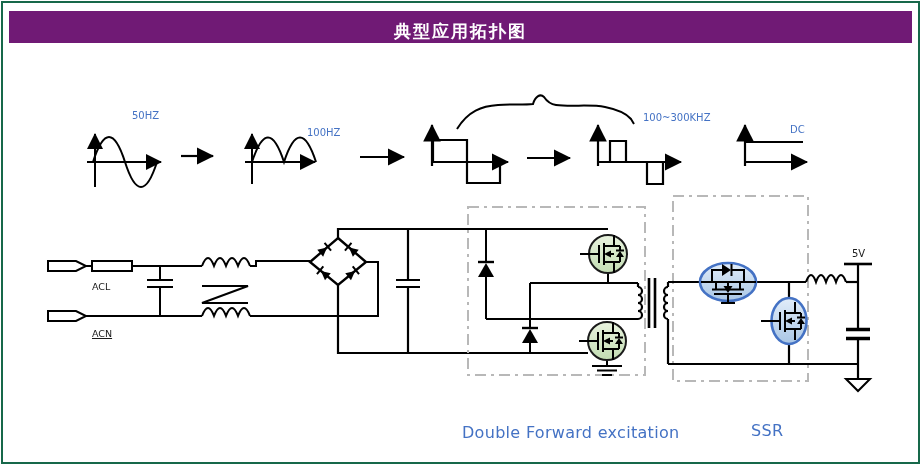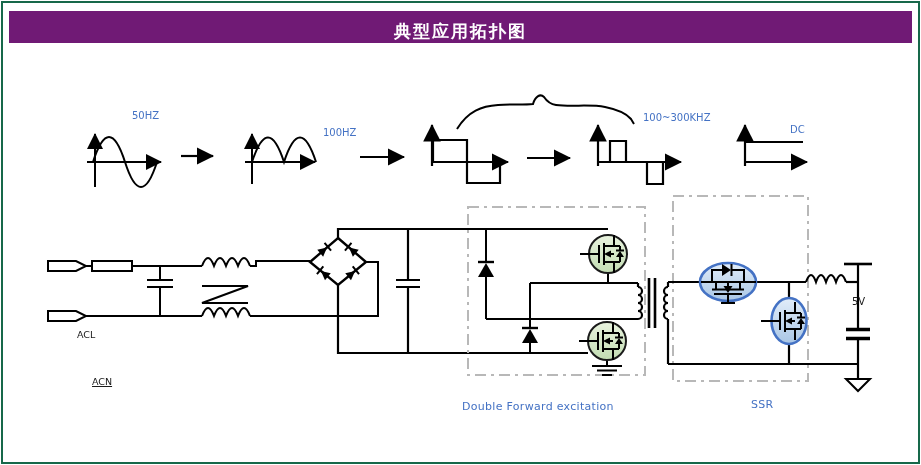--- a/index.html
+++ b/index.html
@@ -207,7 +207,7 @@
   </svg>
 
   <span class="lbl blue f10" style="left:129px;top:108px;">50HZ</span>
-  <span class="lbl blue f10" style="left:320px;top:125px;">100HZ</span>
+  <span class="lbl blue f10" style="left:304px;top:125px;">100HZ</span>
   <span class="lbl blue f10" style="left:640px;top:110px;">100~300KHZ</span>
   <span class="lbl blue f10" style="left:787px;top:122px;">DC</span>
 

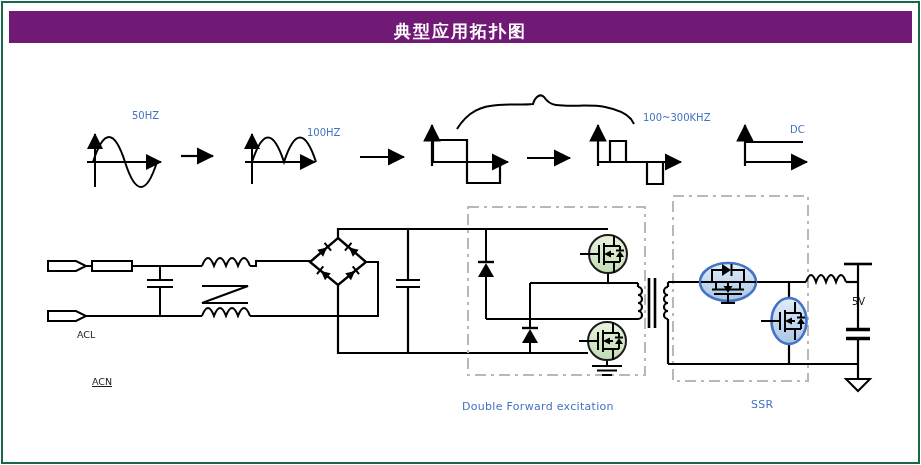--- a/index.html
+++ b/index.html
@@ -16,7 +16,7 @@
   }
   .lbl{position:absolute;white-space:nowrap;line-height:1;}
   .blue{color:#4472c4;}
-  .dark{color:#1a1a1a;margin-top:48px;}
+  .dark{color:#1a1a1a;}
   .f10{font-size:10px;text-align:right;}
   .f9{font-size:9.5px;}
   .f12{font-size:11px;letter-spacing:.3px;}

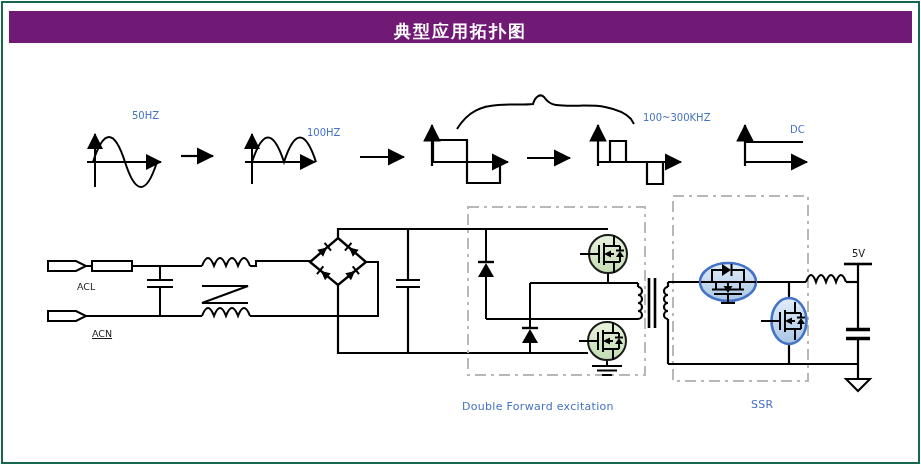--- a/index.html
+++ b/index.html
@@ -211,7 +211,7 @@
   <span class="lbl blue f10" style="left:640px;top:110px;">100~300KHZ</span>
   <span class="lbl blue f10" style="left:787px;top:122px;">DC</span>
 
-  <span class="lbl dark f9" style="left:74px;top:279px;">ACL</span>
+  <span class="lbl dark f9" style="left:89px;top:279px;">ACL</span>
   <span class="lbl dark f9" style="left:89px;top:326px;text-decoration:underline;">ACN</span>
   <span class="lbl dark f10" style="left:849px;top:246px;">5V</span>
 

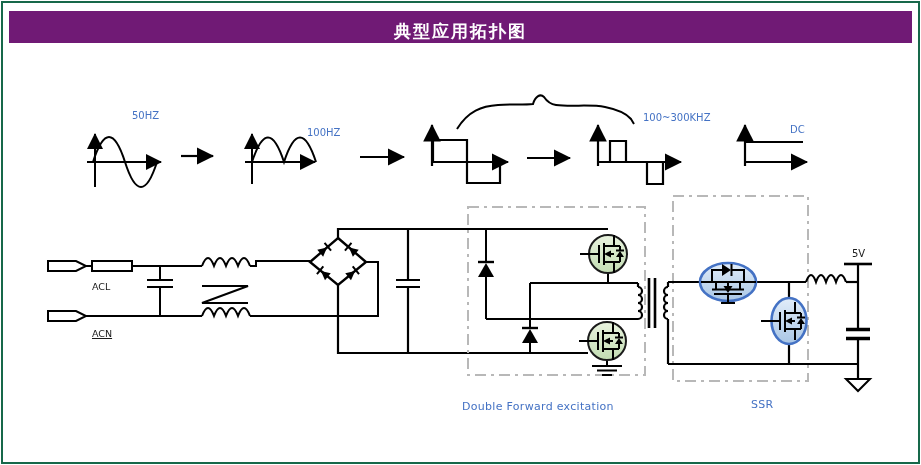--- a/index.html
+++ b/index.html
@@ -19,7 +19,7 @@
   .dark{color:#1a1a1a;}
   .f10{font-size:10px;text-align:right;}
   .f9{font-size:9.5px;}
-  .f12{font-size:11px;letter-spacing:.3px;}
+  .f12{font-size:16px;letter-spacing:.3px;margin-top:24px;}
   svg{position:absolute;left:0;top:0;}
 </style>
 </head>

